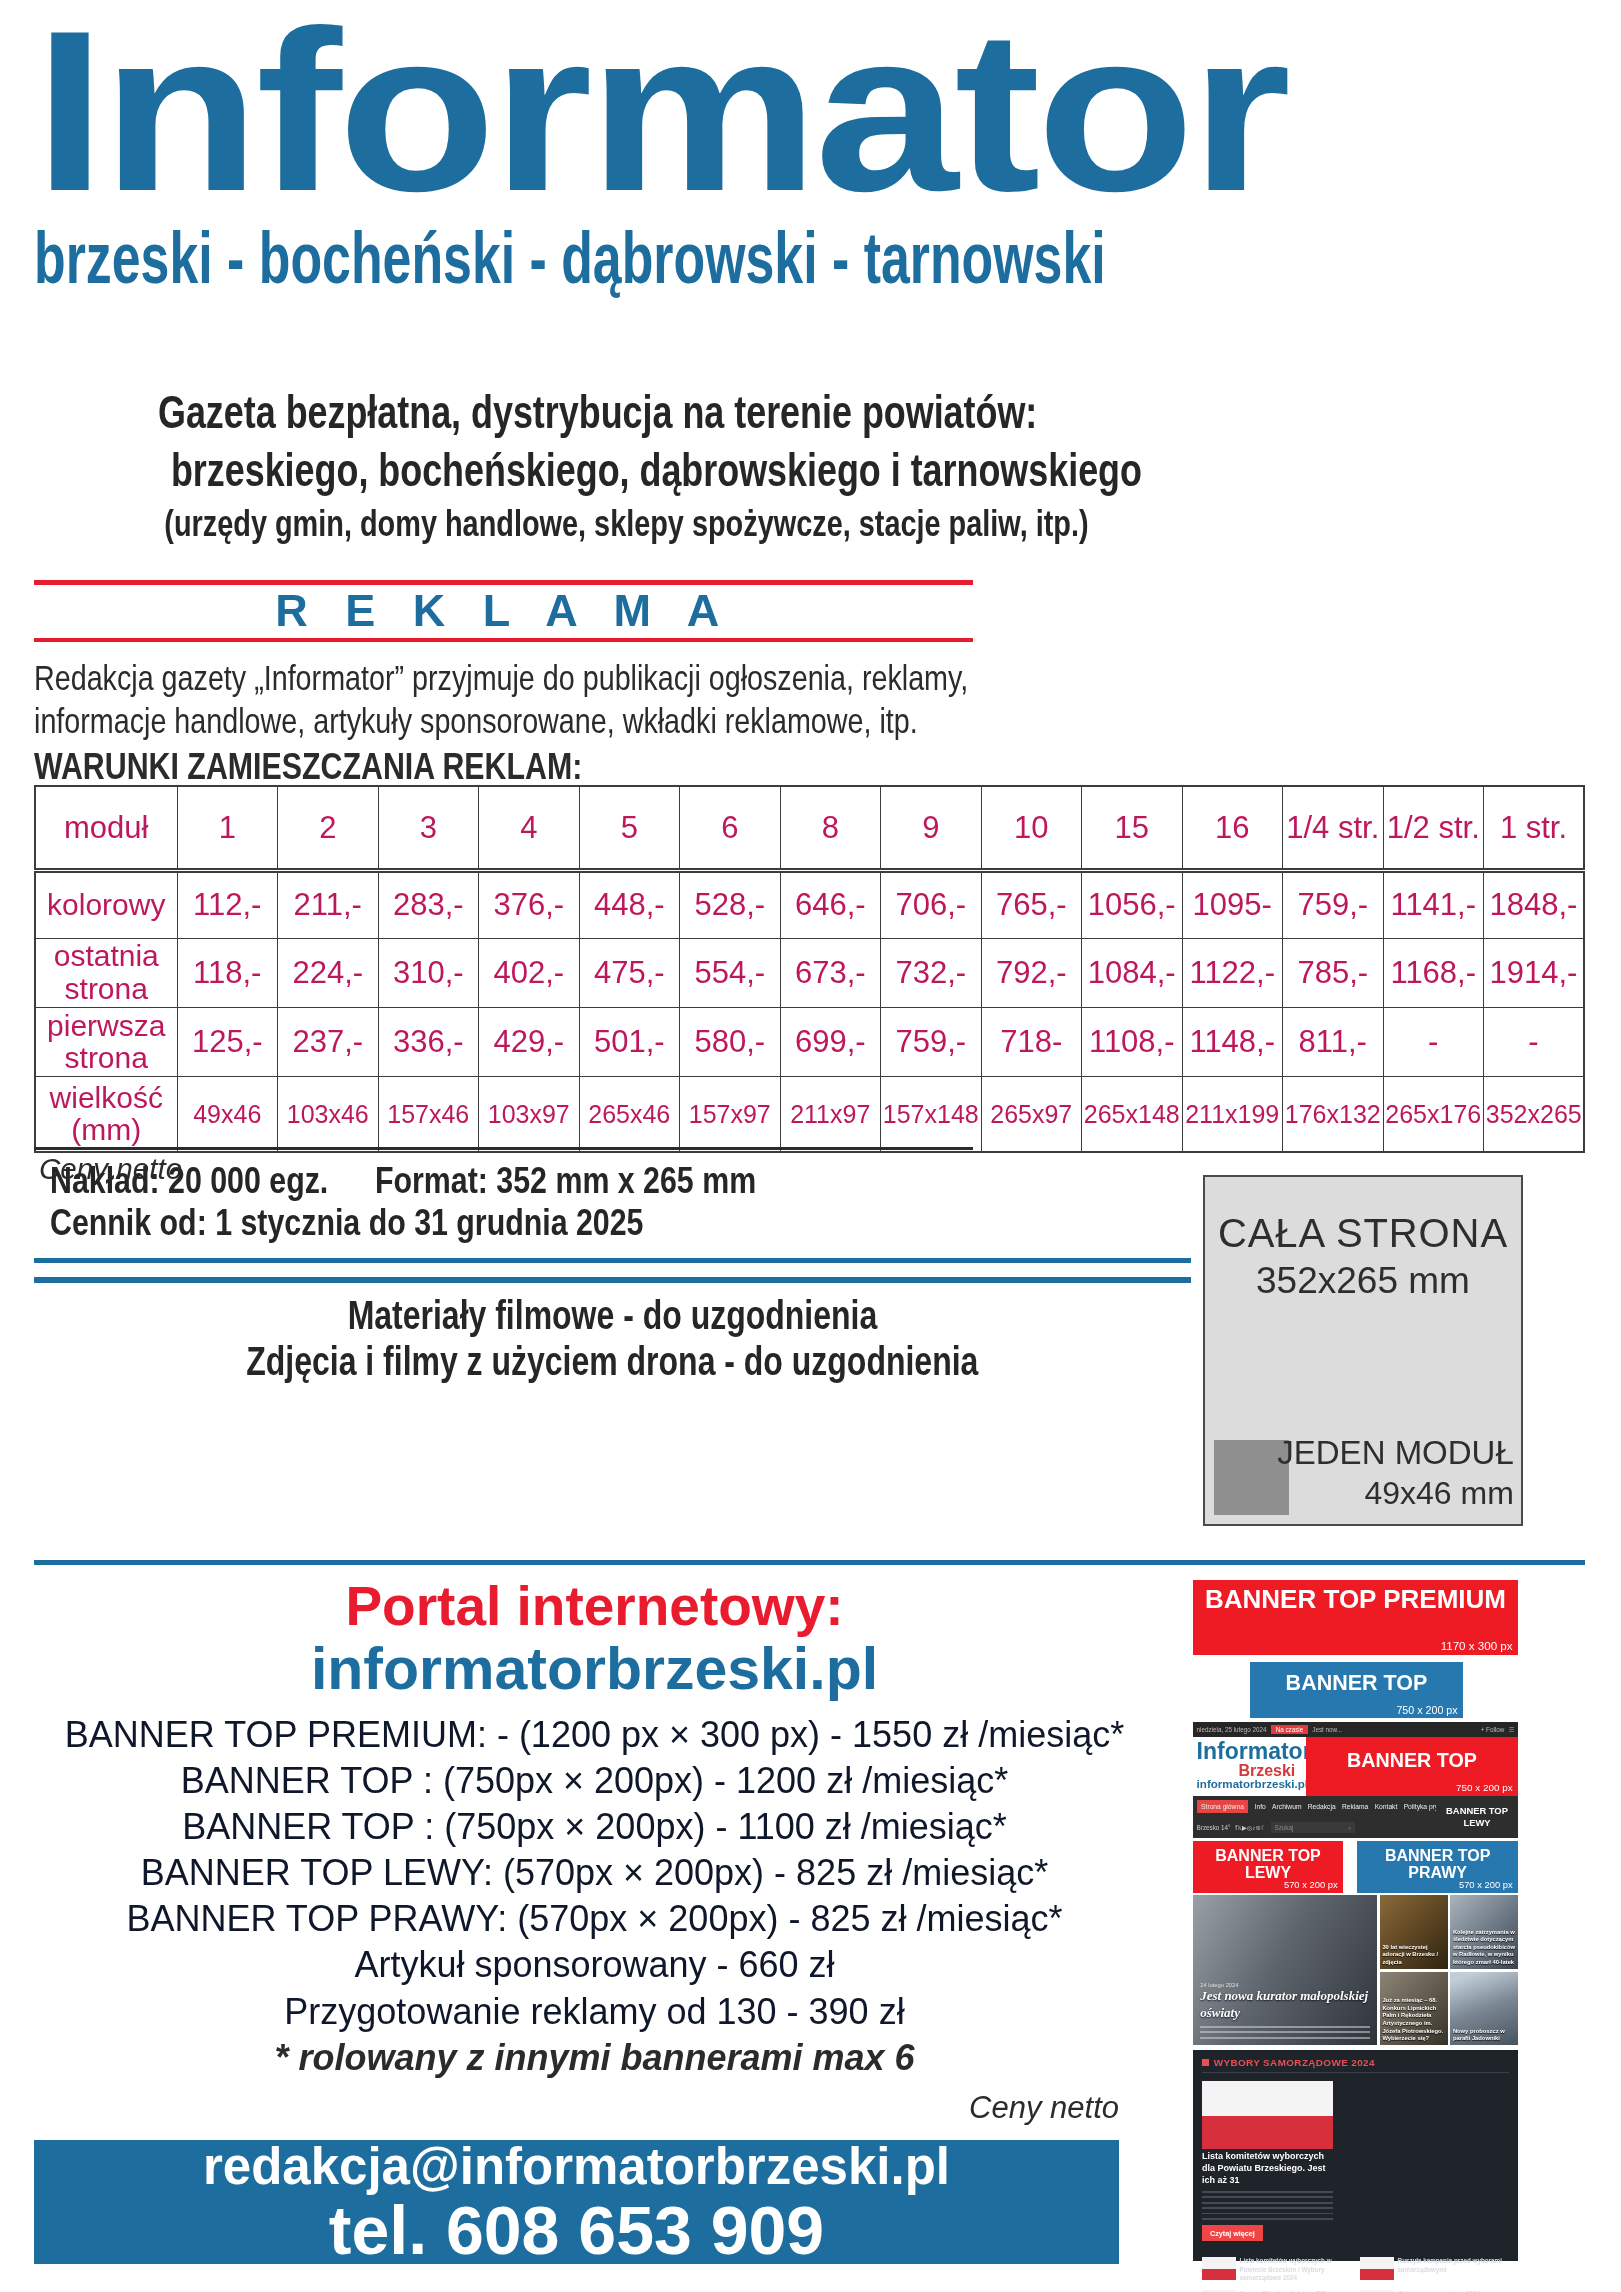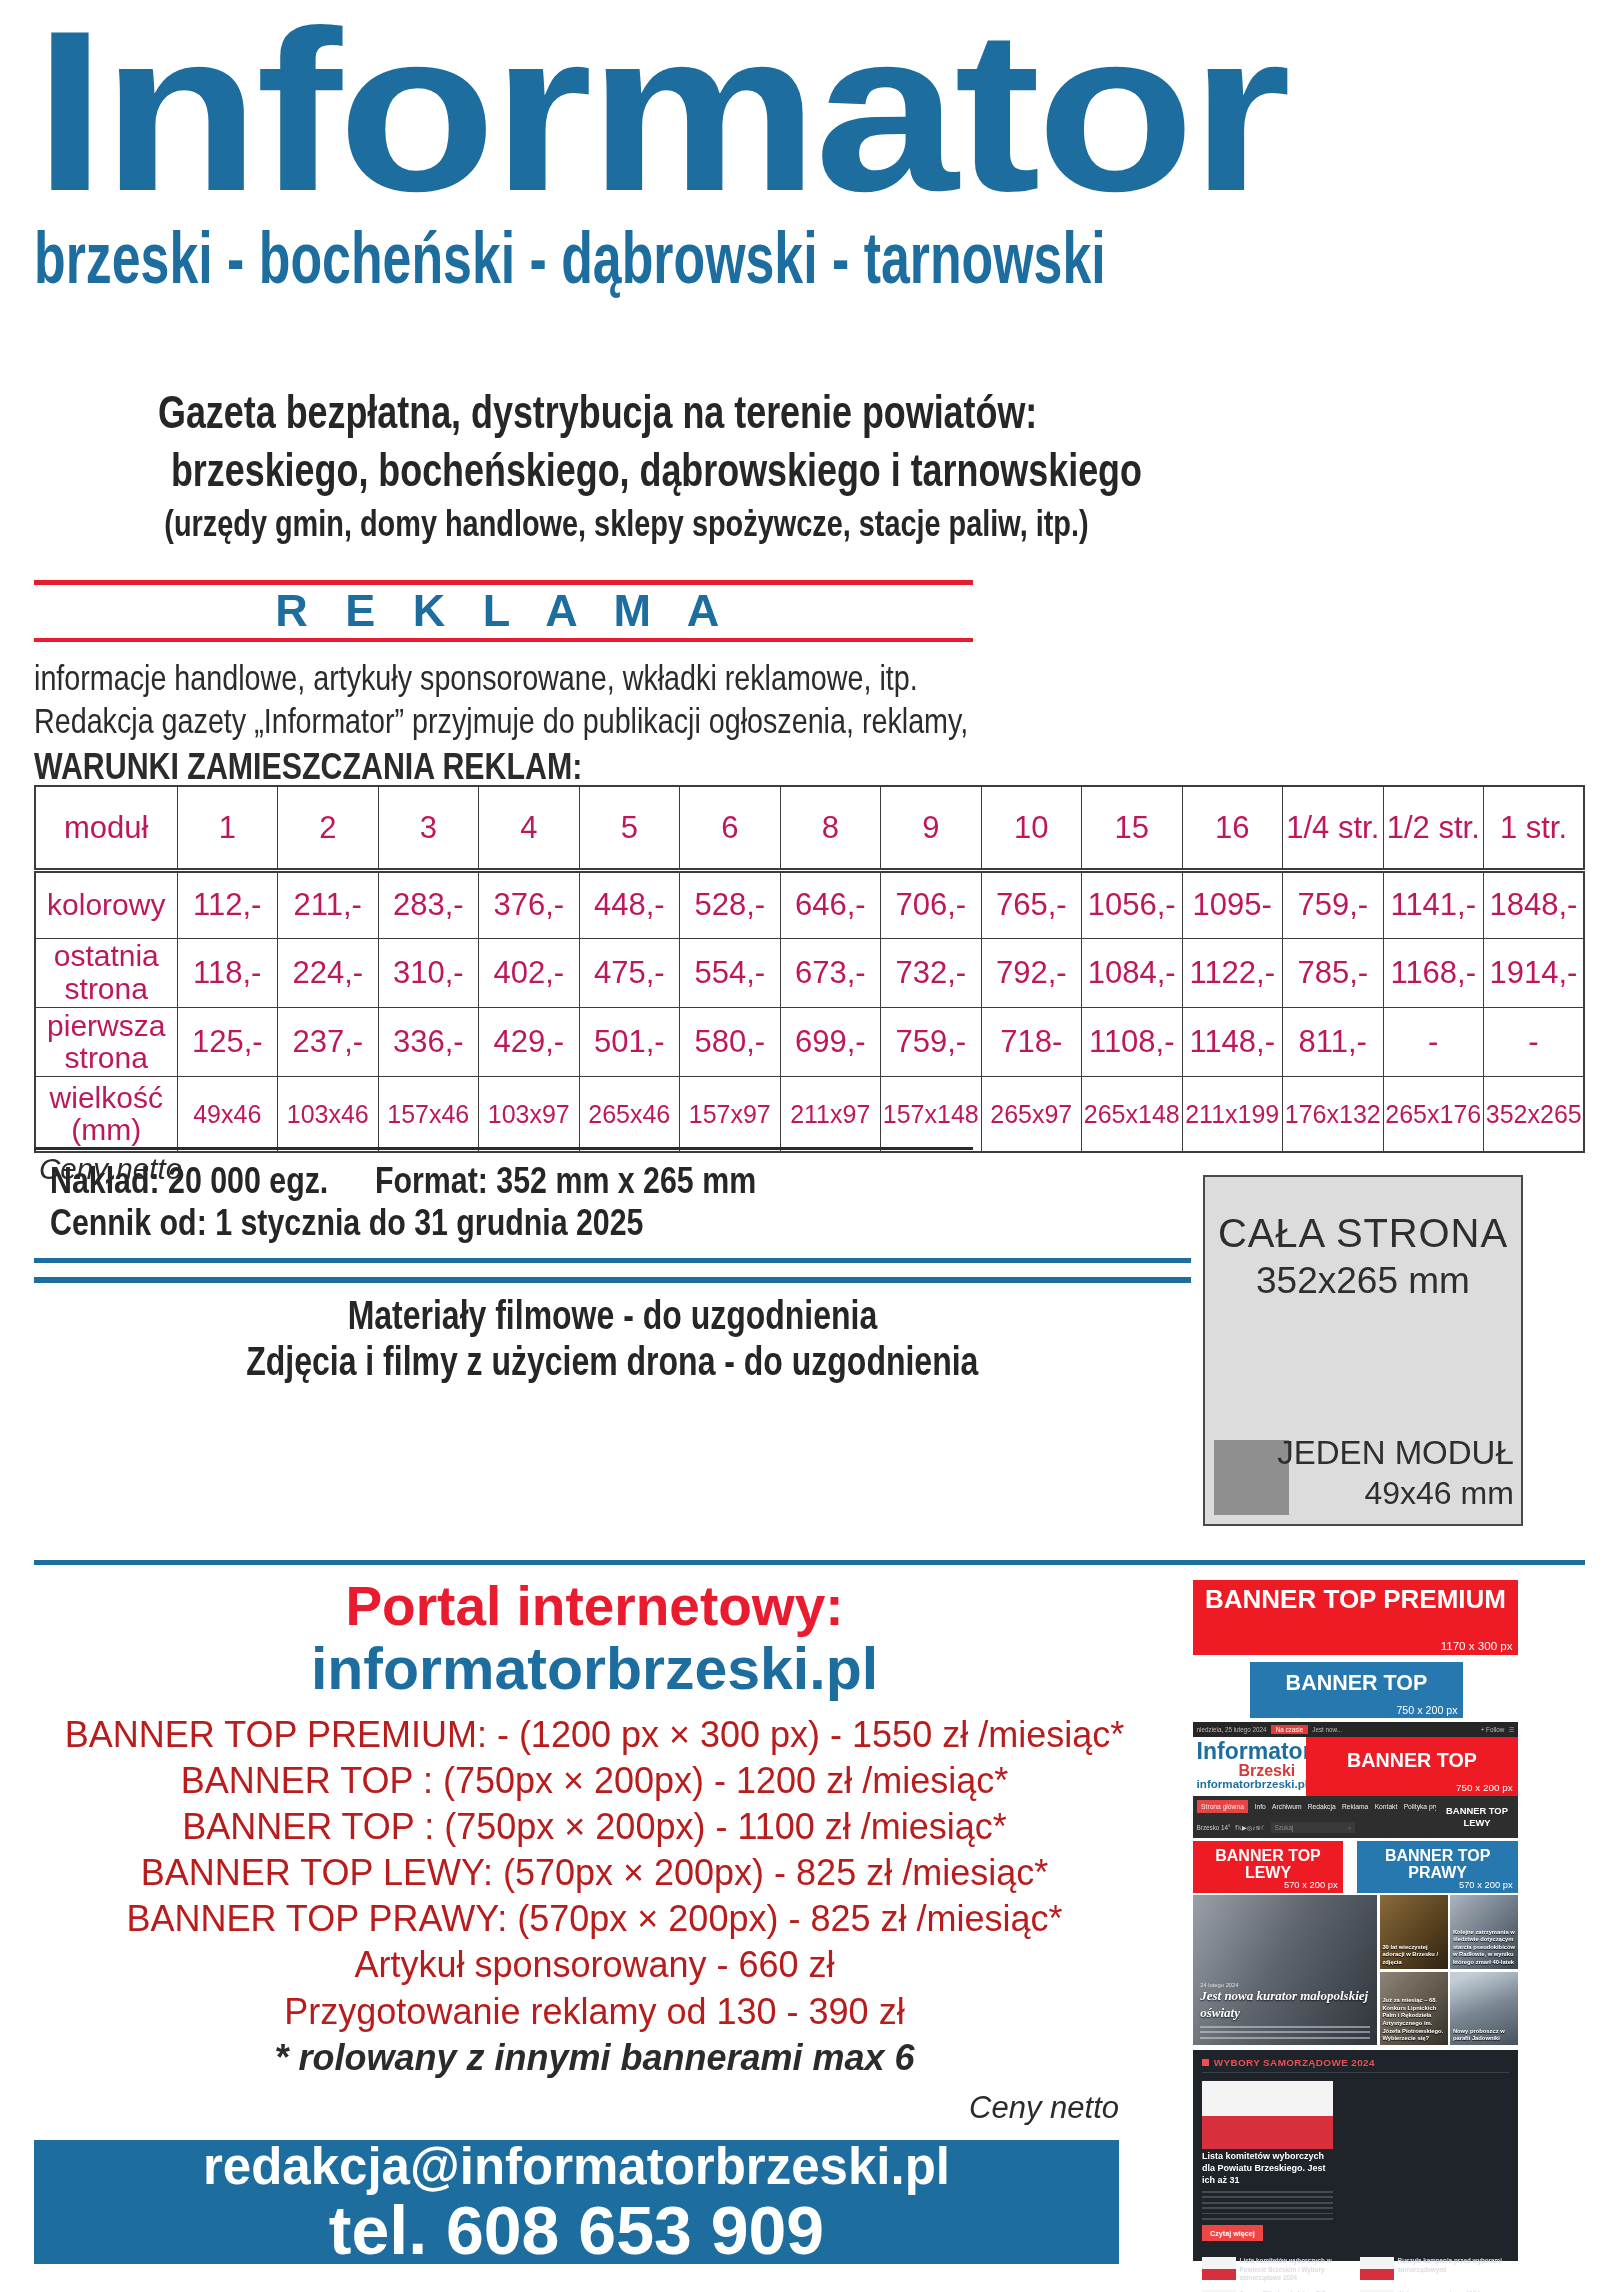--- a/index.html
+++ b/index.html
@@ -171,8 +171,8 @@
   </div>
 
   <div class="intro">
+    <div class="il"><span class="sx">Redakcja gazety „Informator” przyjmuje do publikacji ogłoszenia, reklamy,</span></div>
     <div class="il"><span class="sx">informacje handlowe, artykuły sponsorowane, wkładki reklamowe, itp.</span></div>
-    <div class="il"><span class="sx">Redakcja gazety „Informator” przyjmuje do publikacji ogłoszenia, reklamy,</span></div>
     <div class="ih"><span class="sx">WARUNKI ZAMIESZCZANIA REKLAM:</span></div>
   </div>
 

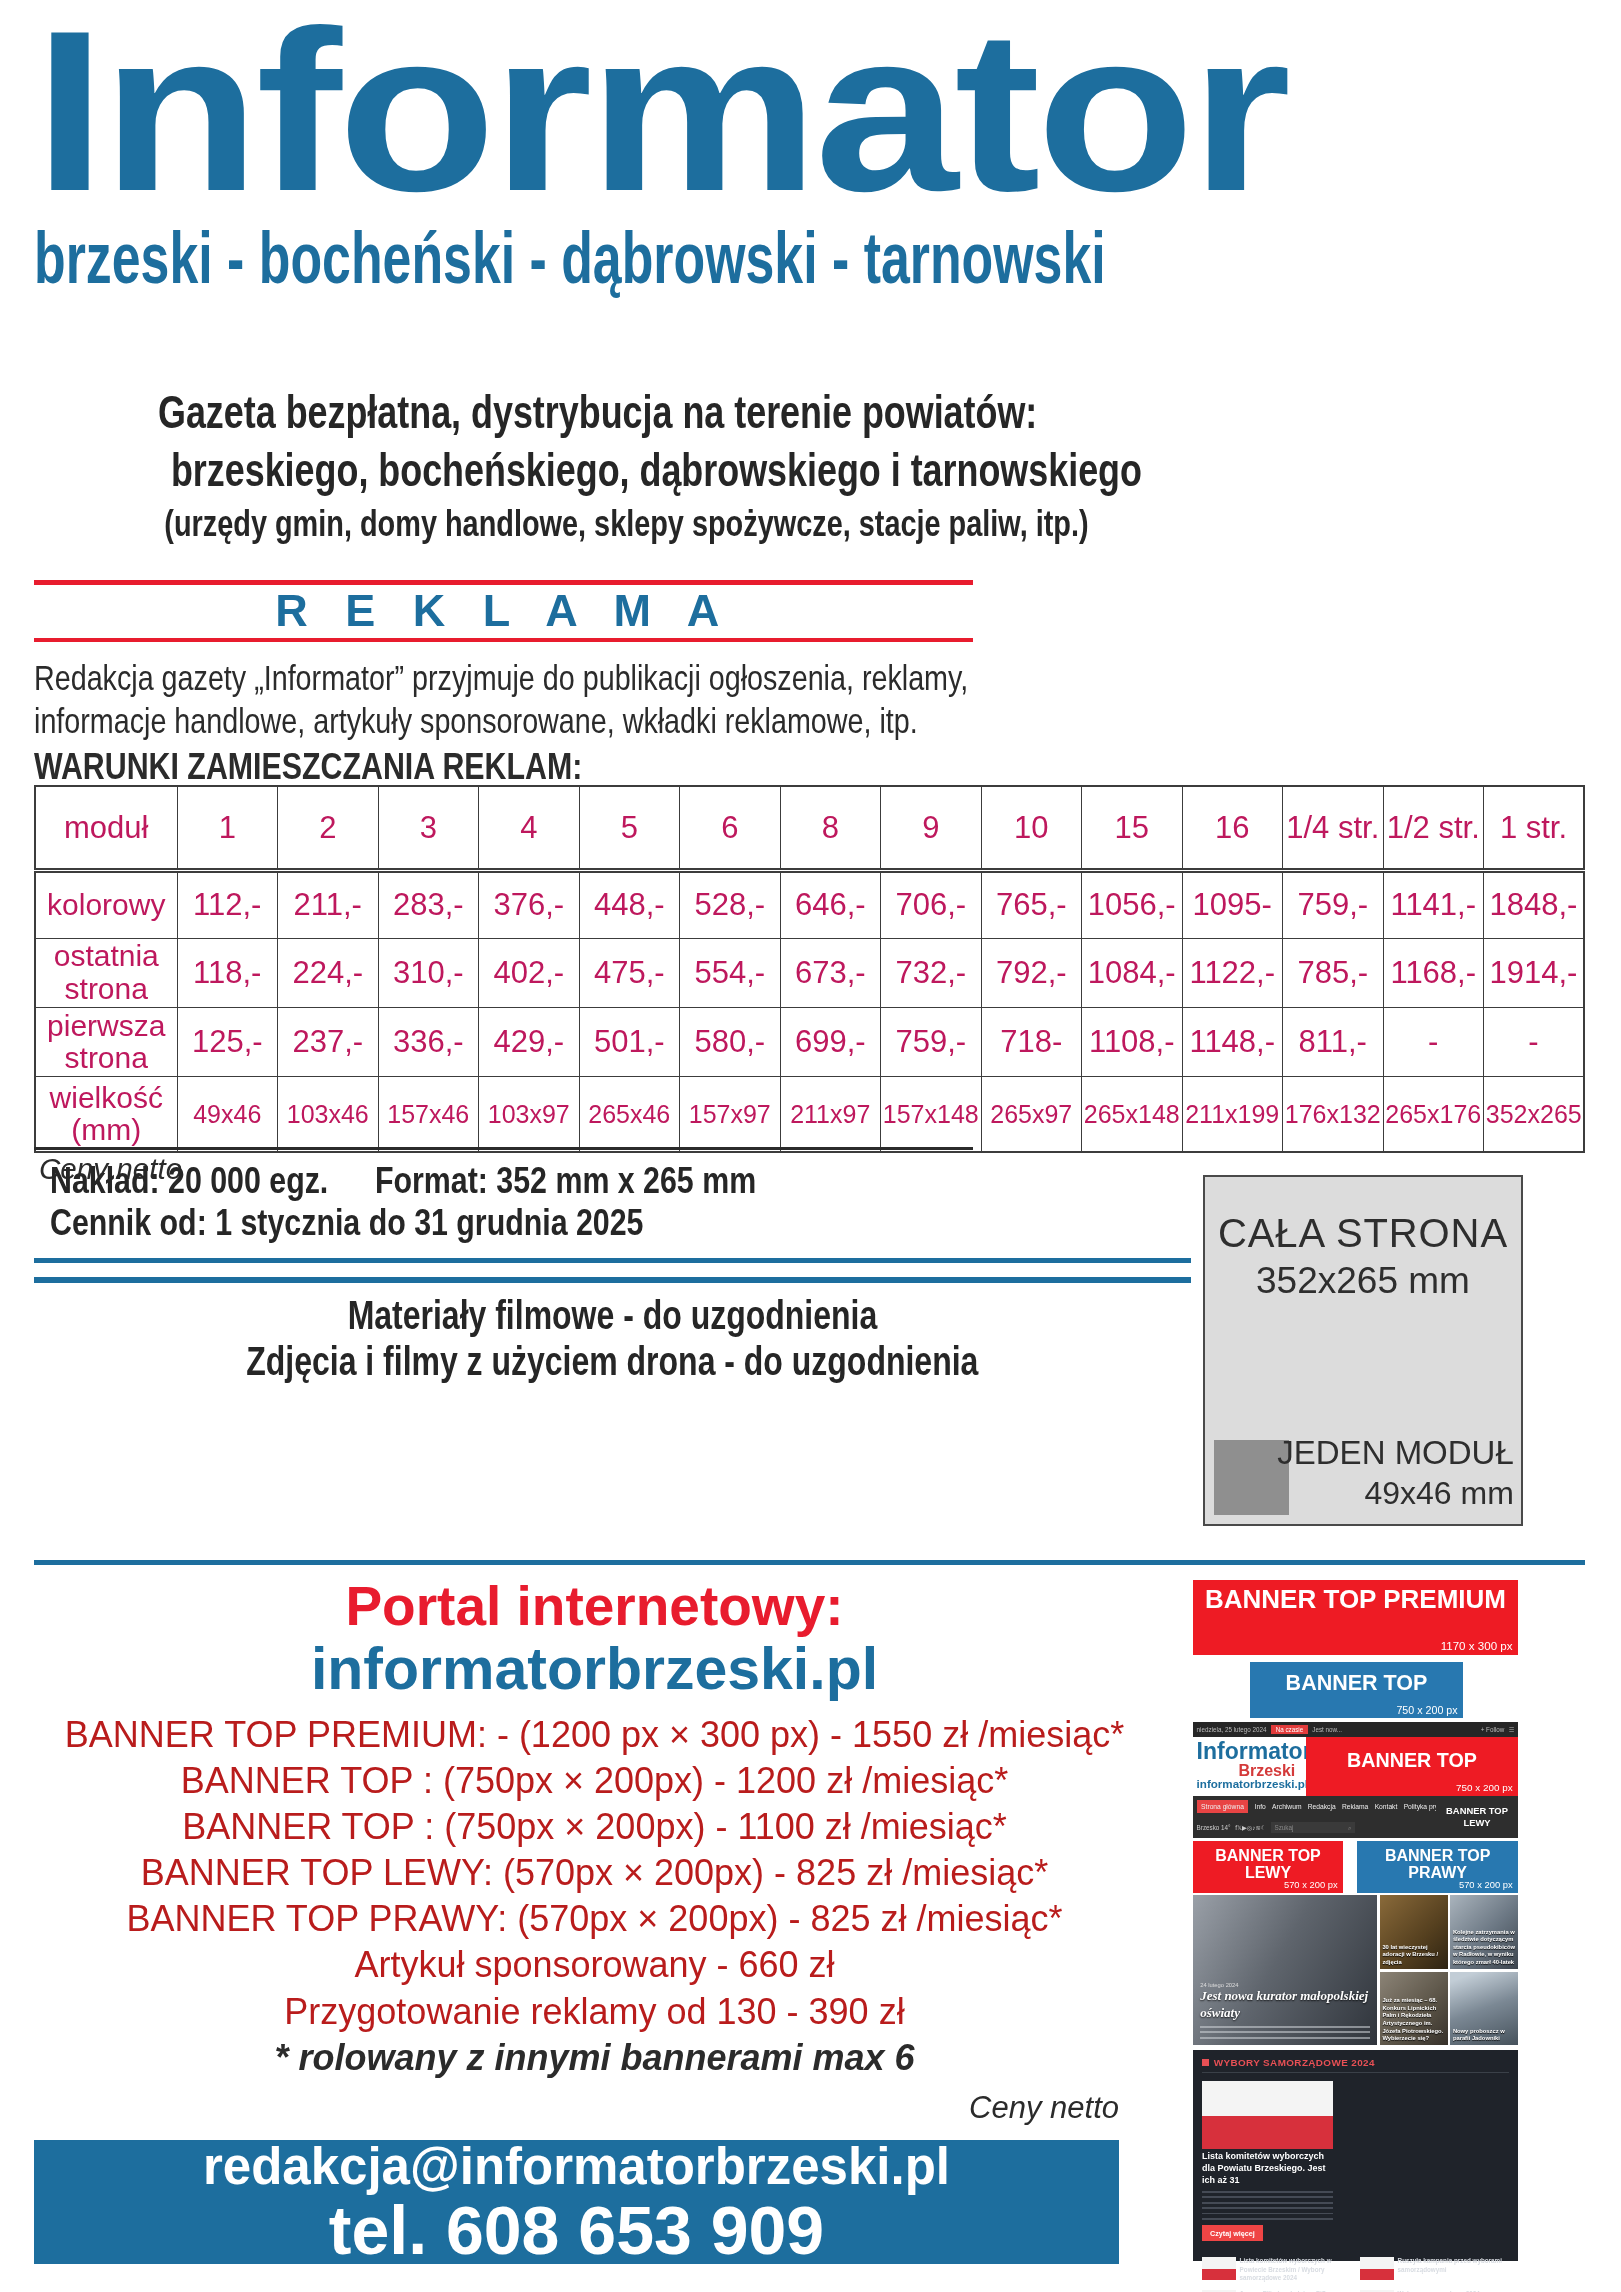--- a/index.html
+++ b/index.html
@@ -67,7 +67,7 @@
   .portal{position:absolute;left:34px;top:1576px;width:1121px;text-align:center;}
   .portal-title{font-size:55px;font-weight:bold;color:var(--red,#e81c2e);line-height:1.1;}
   .portal-domain{font-size:59px;font-weight:bold;color:var(--blue,#1d6e9e);line-height:1.1;}
-  .offers{margin-top:10.7px;font-size:36px;line-height:1.28;color:#b91c1c;}
+  .offers{margin-top:10.7px;font-size:36px;line-height:1.28;color:#0f172a;}
   .footnote{font-size:36px;font-weight:bold;font-style:italic;color:#2b2b2b;line-height:1.28;}
   .ceny2{margin-top:9px;padding-right:36px;text-align:right;font-size:31px;font-style:italic;color:#2b2b2b;}
 

